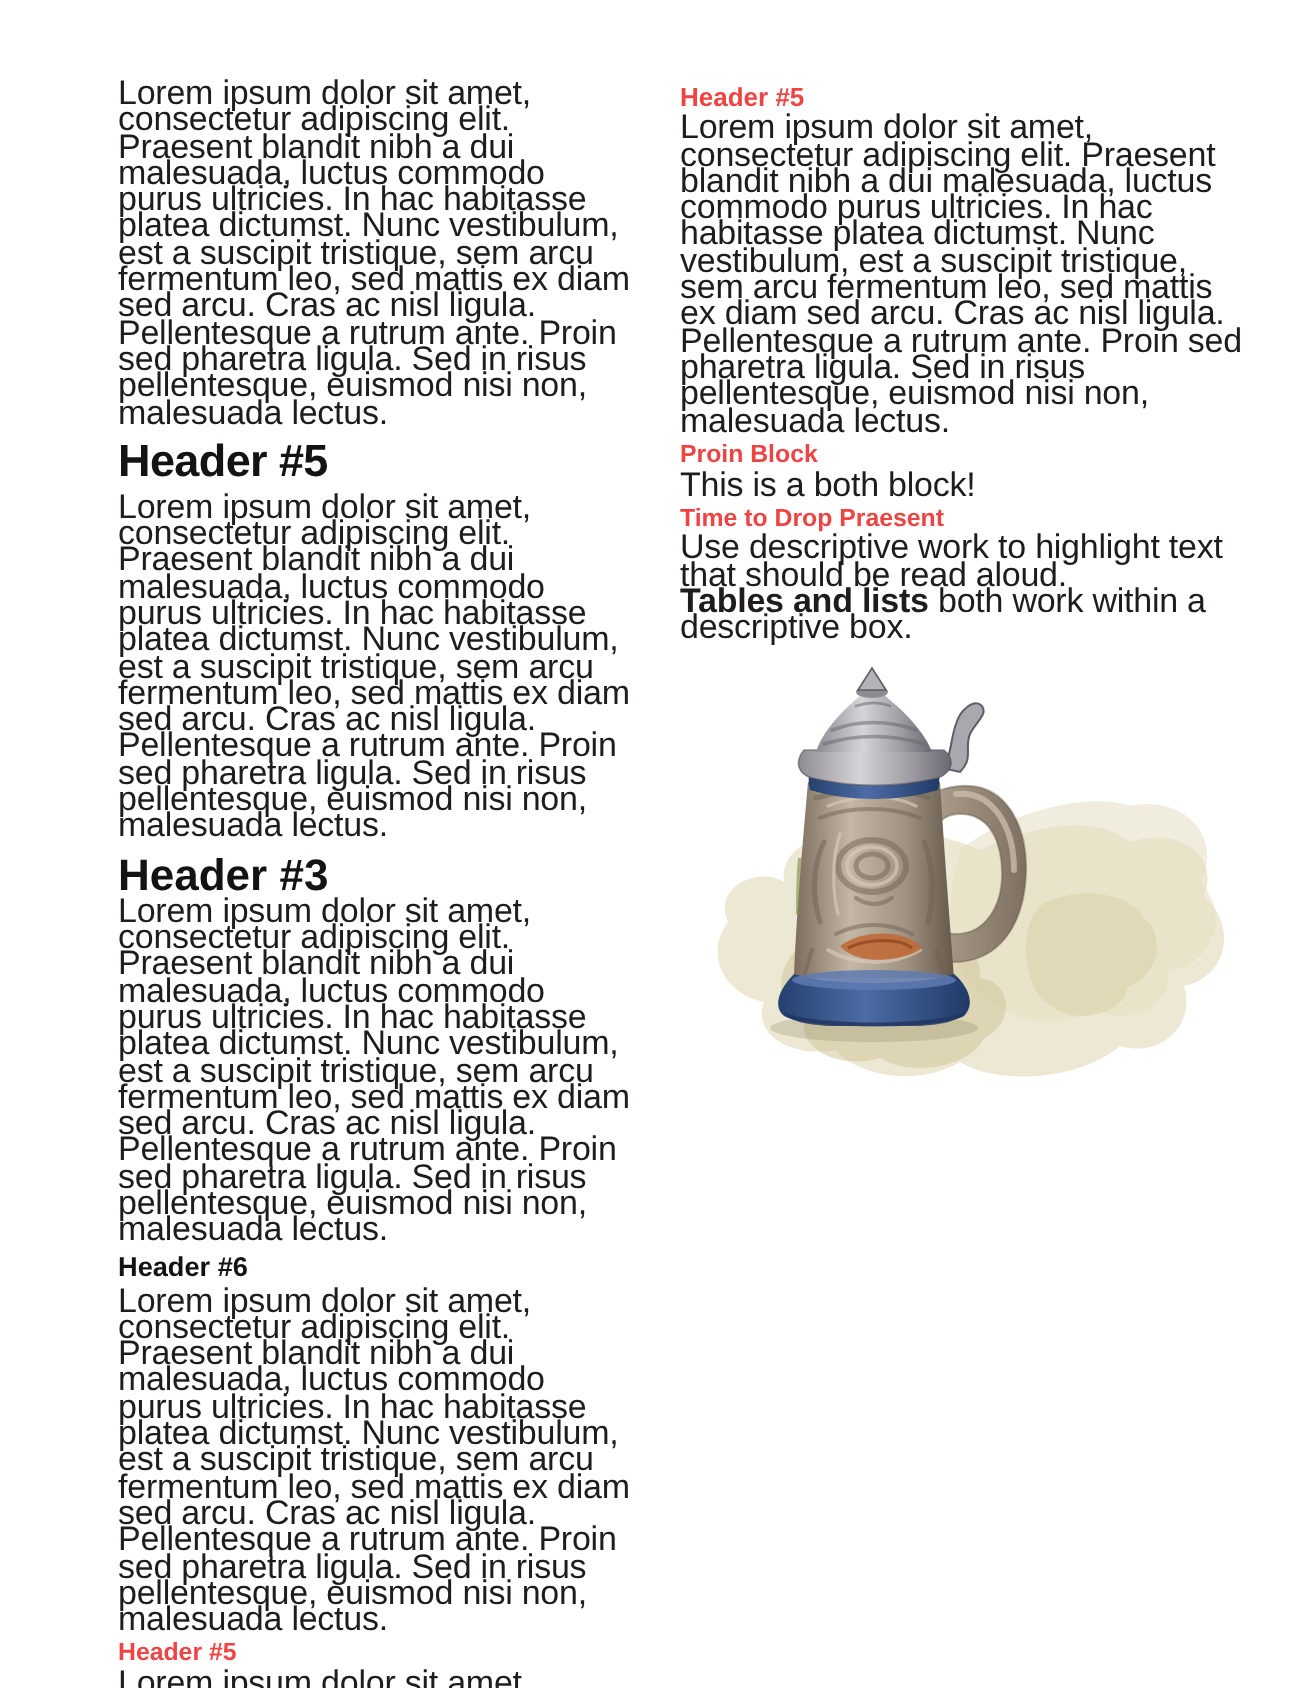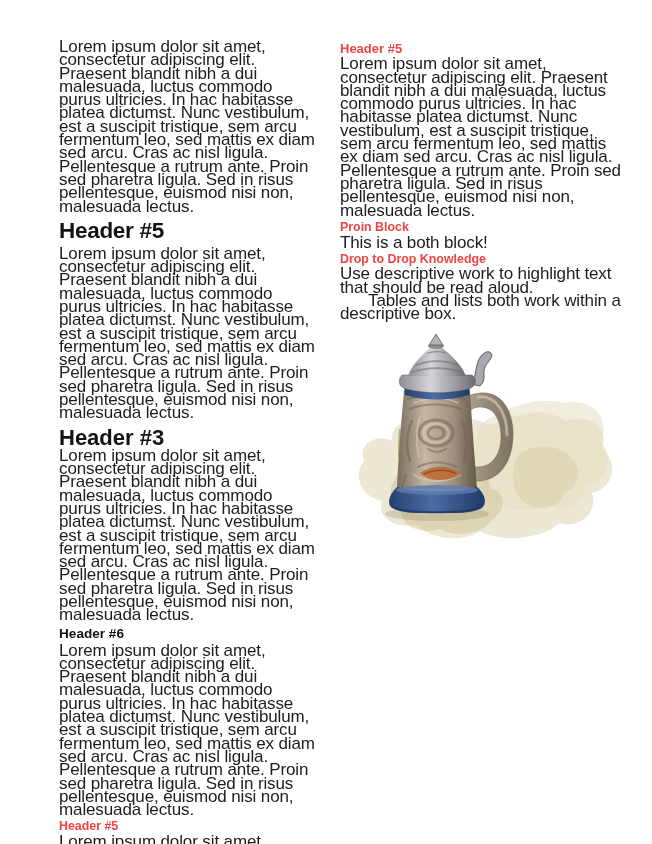--- a/index.html
+++ b/index.html
@@ -60,7 +60,7 @@
     <h6 class="hdr5">Proin Block</h6>
     <p class="body">This is a both block!</p>
 
-    <h6 class="hdr5">Drop to Drop Knowledge</h6>
+    <h6 class="hdr5">Time to Drop Praesent</h6>
     <p class="body">Use descriptive work to highlight text that should be read aloud.</p>
     <p class="body"><span class="inline-bold">Tables and lists</span><span> both work within a descriptive box.</span></p>
 

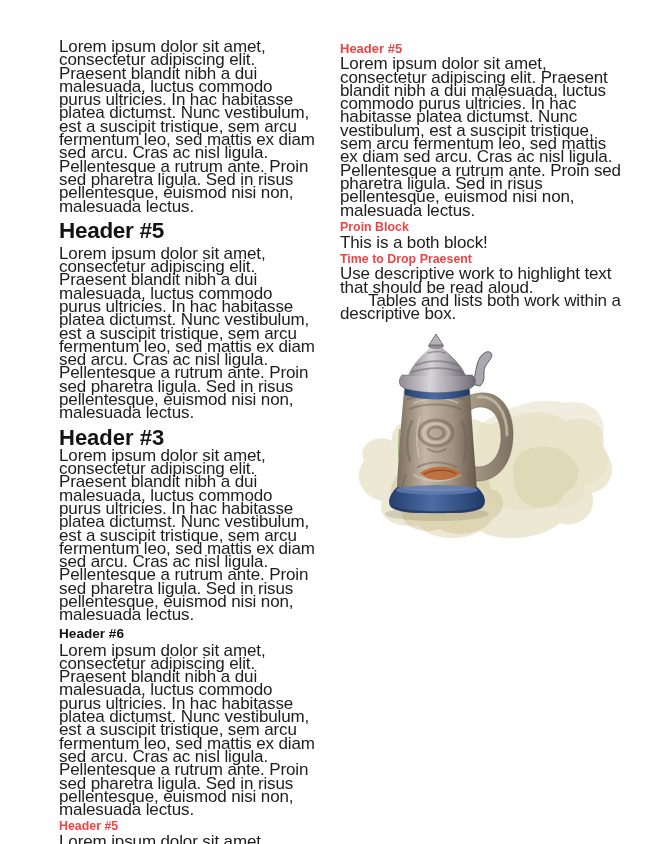--- a/index.html
+++ b/index.html
@@ -28,7 +28,7 @@
   h4.hdr4{font-size:13.6px;line-height:1.1;margin:5px 0 2px 0;}
   .hdr5{font-size:12.4px;line-height:1.1;margin:4px 0 1px 0;font-weight:700;color:#ef4444;}
   .col-right .hdr5.first{margin-top:2px;font-size:13px;}
-  .inline-bold{font-weight:400;margin-left:28px;}
+  .inline-bold{font-weight:700;}
   .illustration{margin-top:12px;width:287px;height:218px;}
   .illustration svg{display:block;}
 </style>

